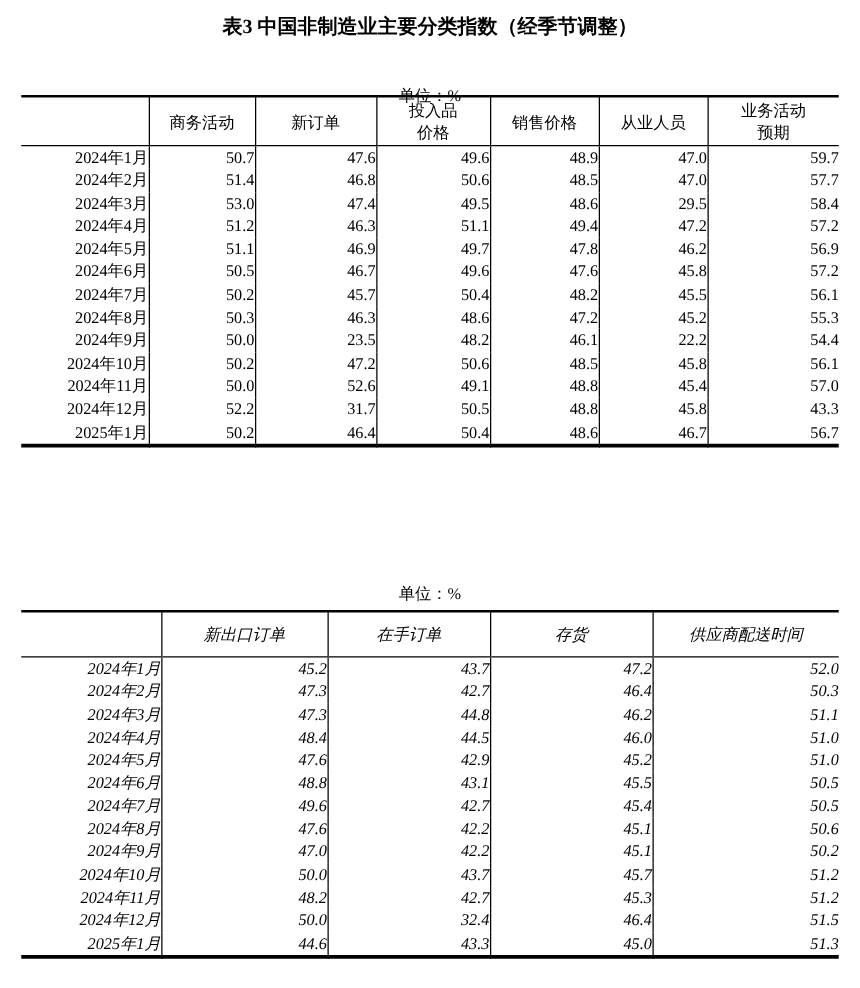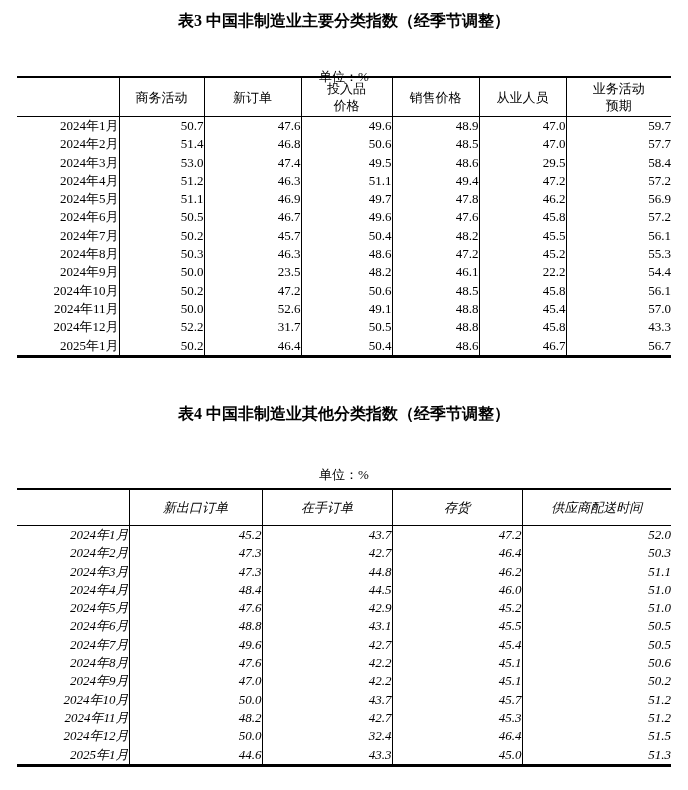--- a/index.html
+++ b/index.html
@@ -234,7 +234,6 @@
       </tbody>
     </table>
 
-  <div class="doc-title title-t4">表4 中国非制造业其他分类指数（经季节调整）</div>
 
   <div class="unit-label unit-t4">单位：%</div>
 

